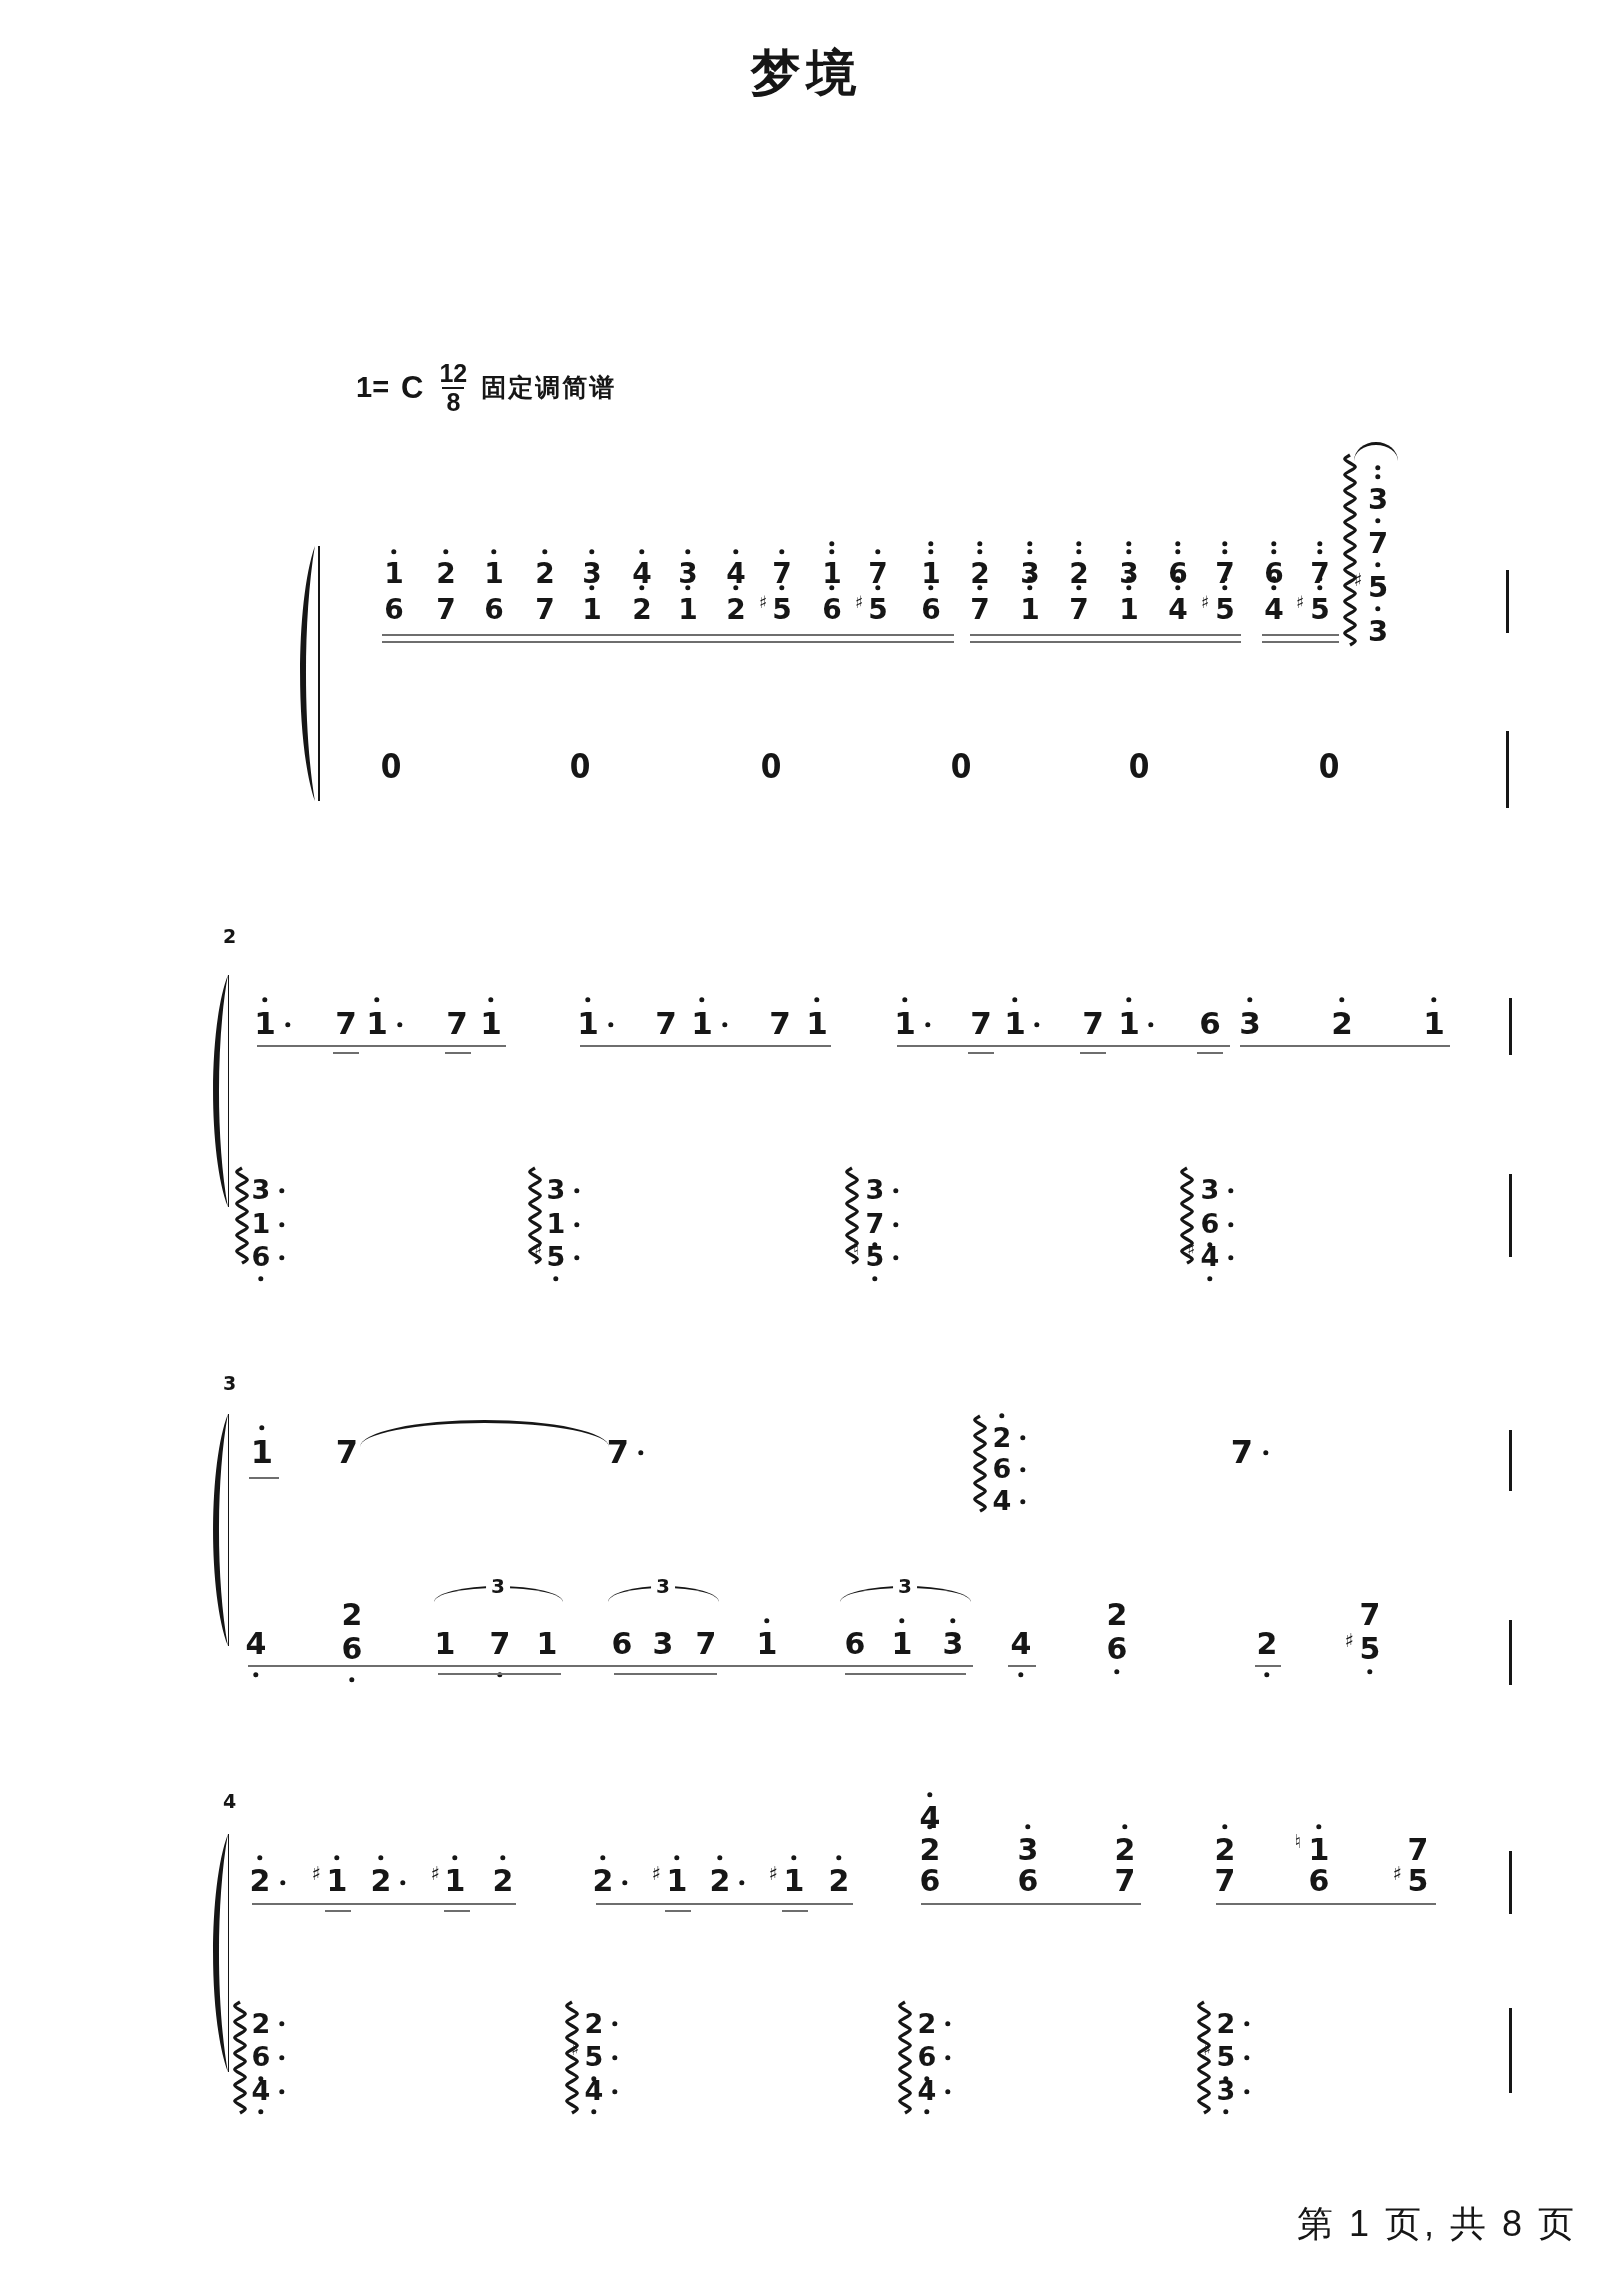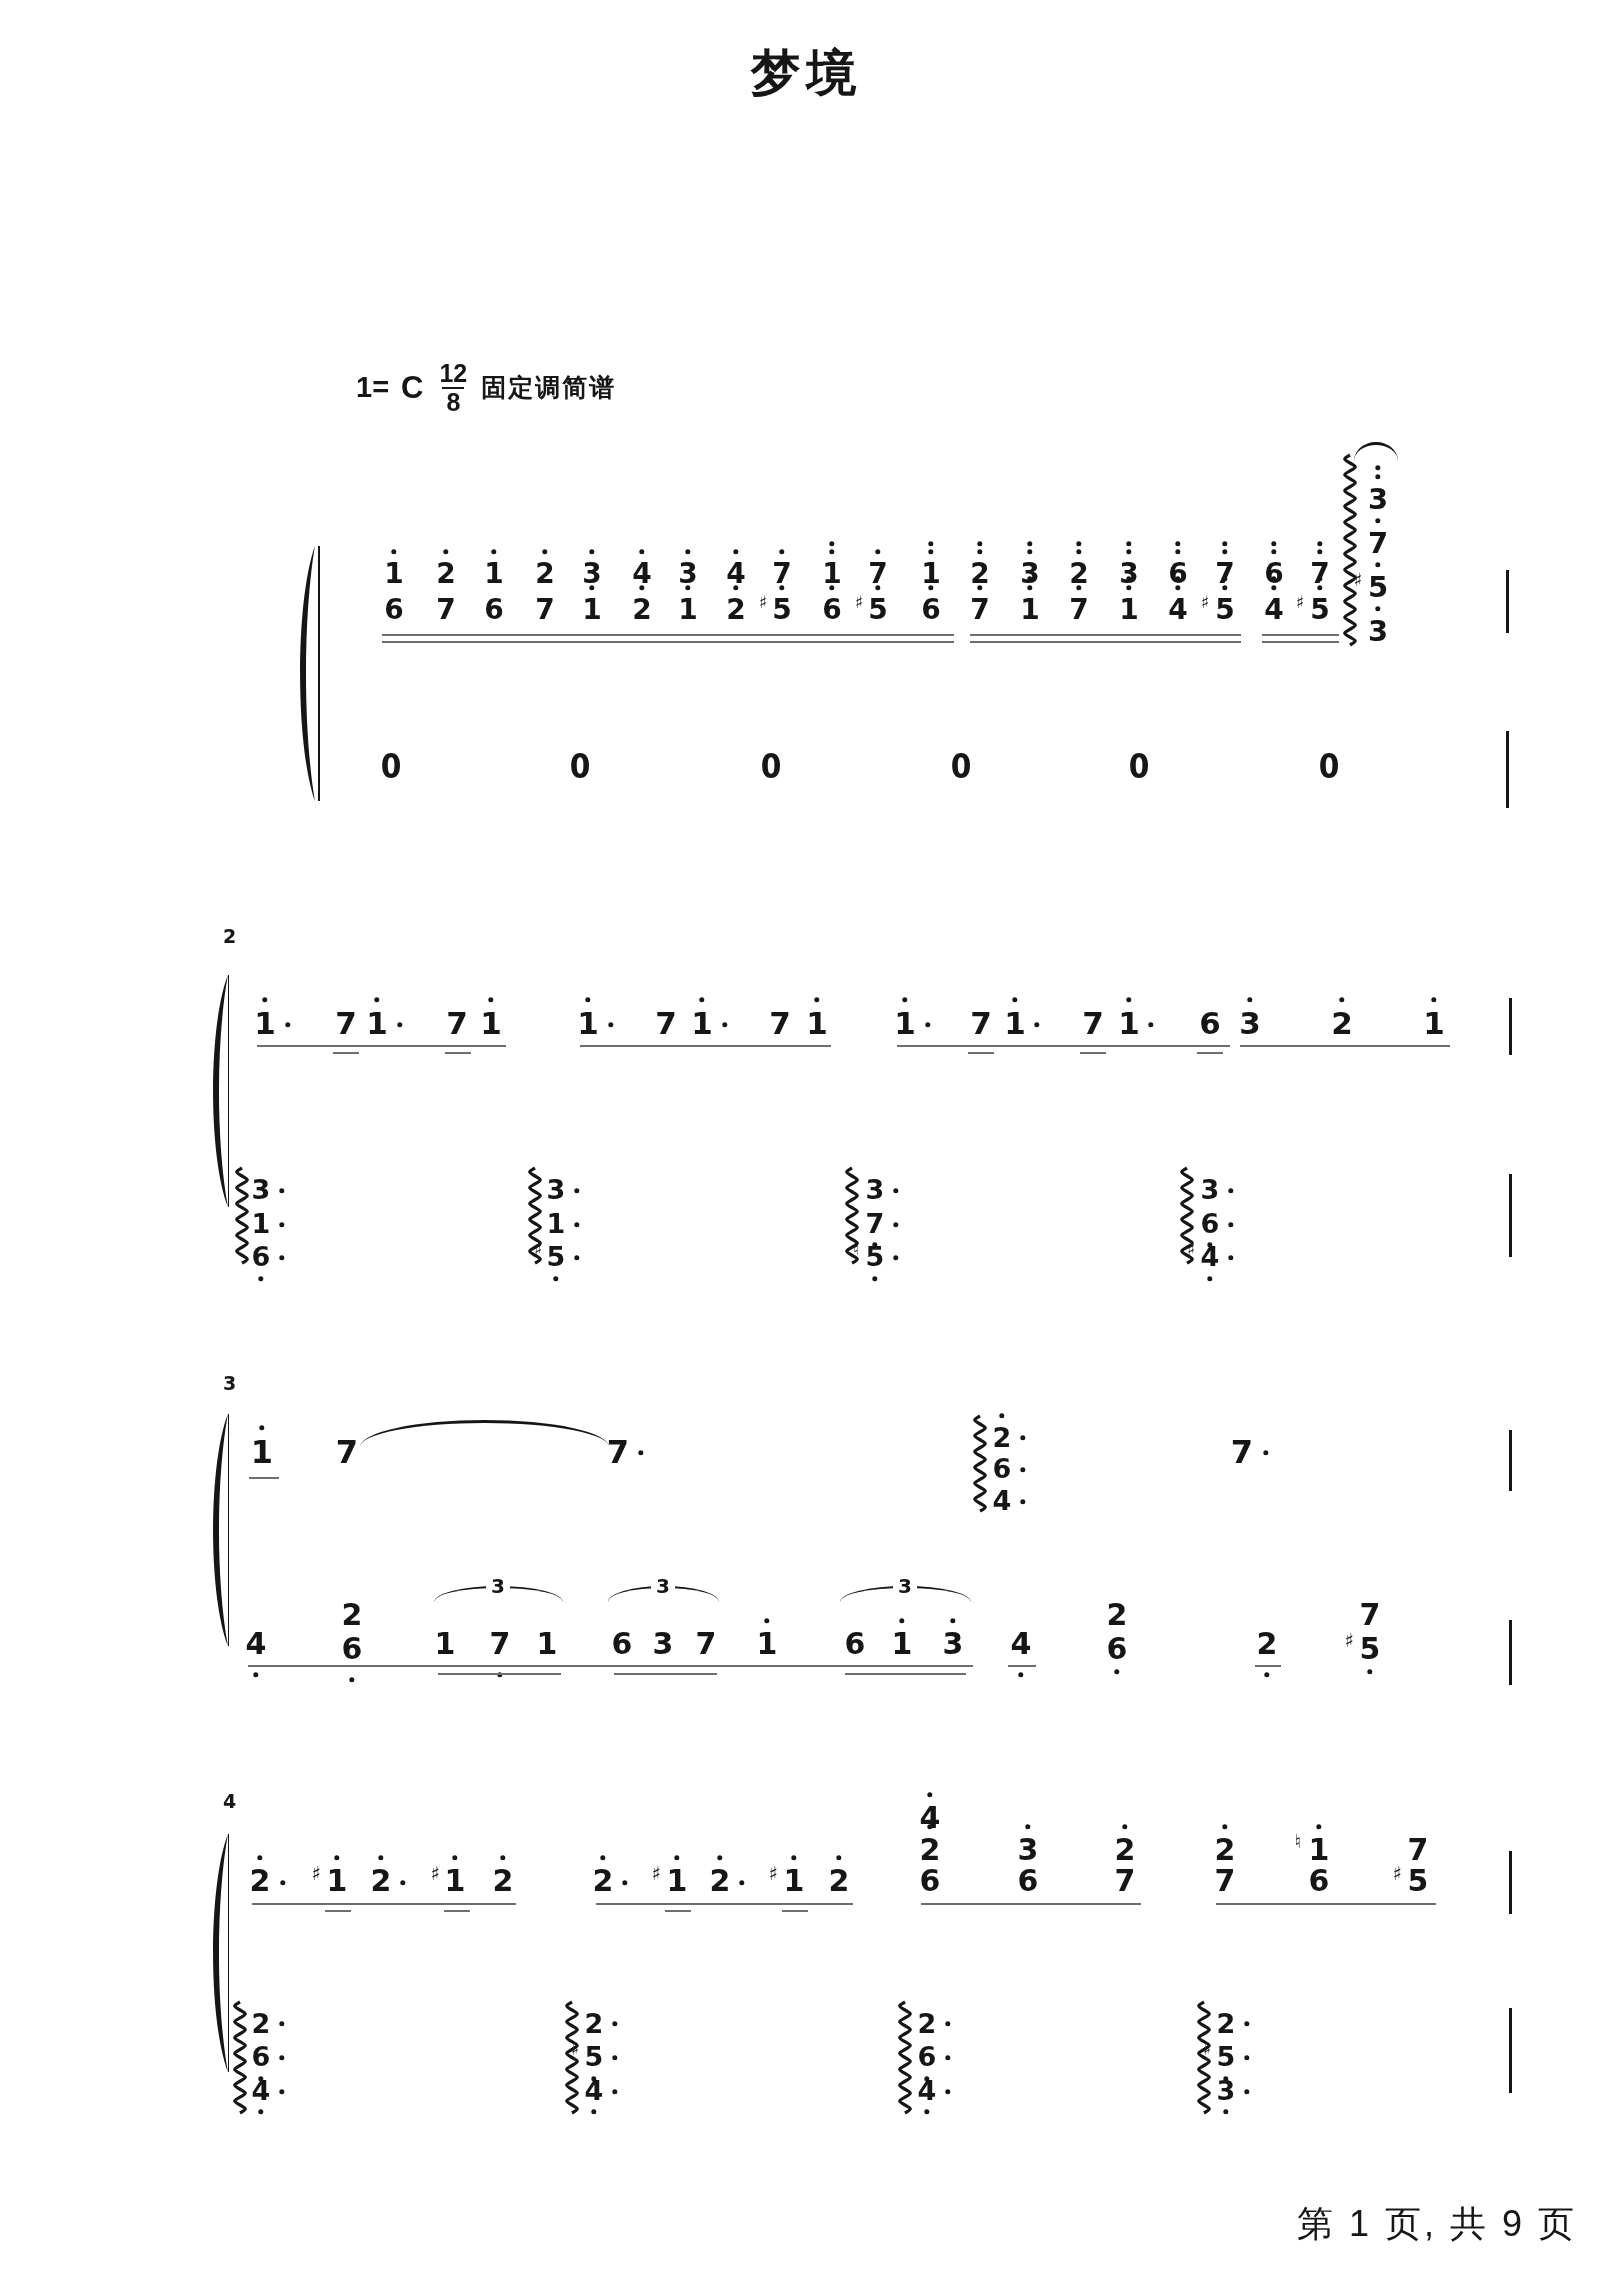--- a/index.html
+++ b/index.html
@@ -48,7 +48,7 @@
     </span>
     <span class="kcap">固定调简谱</span>
   </div>
-  <div class="footer">第 1 页, 共 9 页</div>
+  <div class="footer">第 1 页, 共 8 页</div>
 <svg width="28" height="255" style="left: 291px; top: 546px;" viewBox="0 0 28 258">
       <path d="M 24 0 C 4 56.76, 4 201.24, 24 258 C 12 185.76, 12 72.24000000000001, 24 0 Z" fill="#161616"></path>
     </svg>

